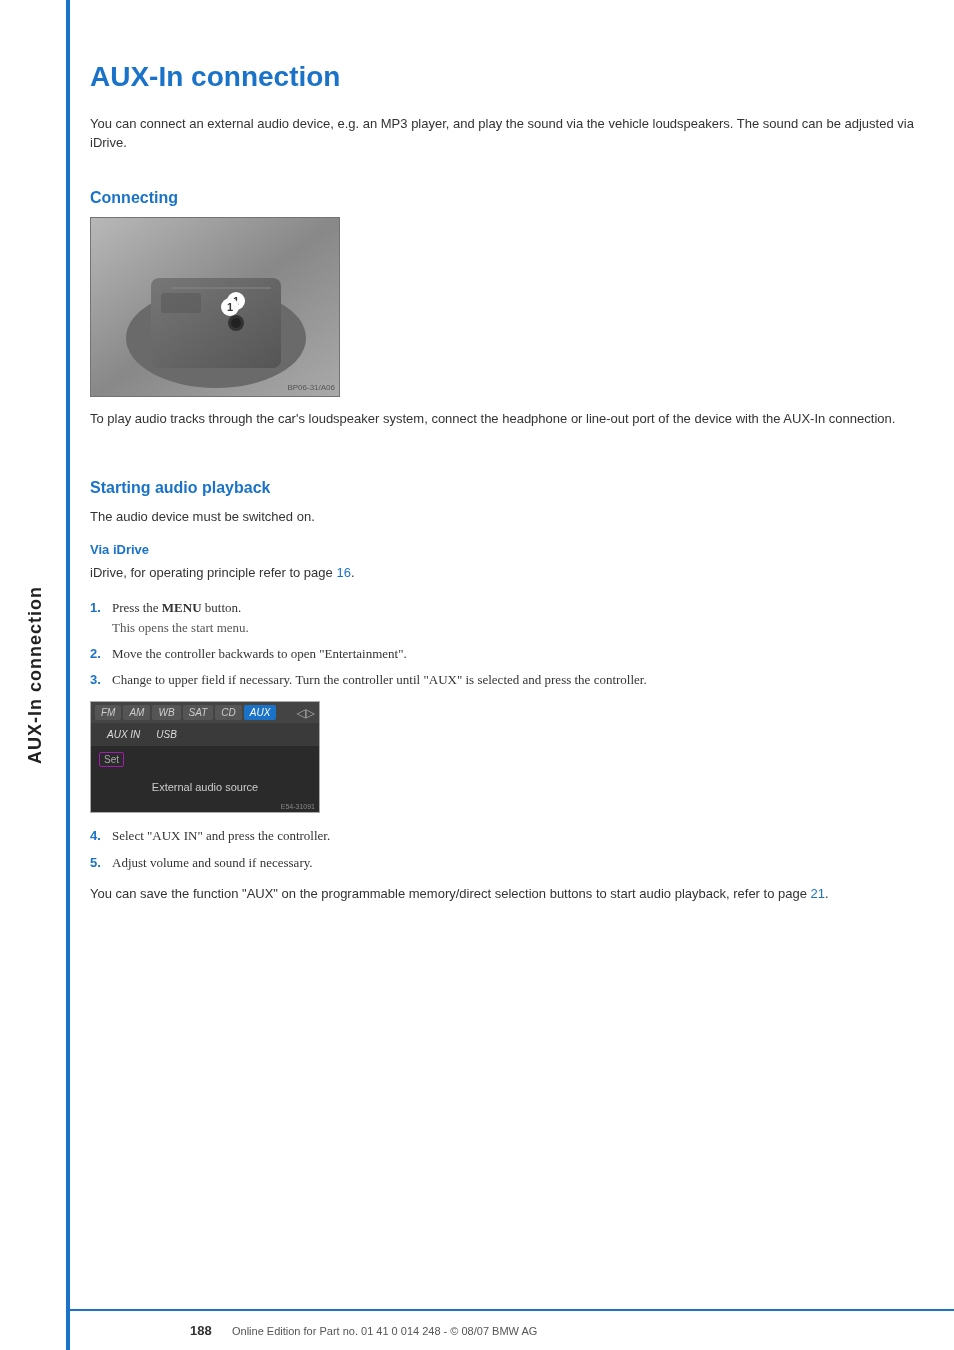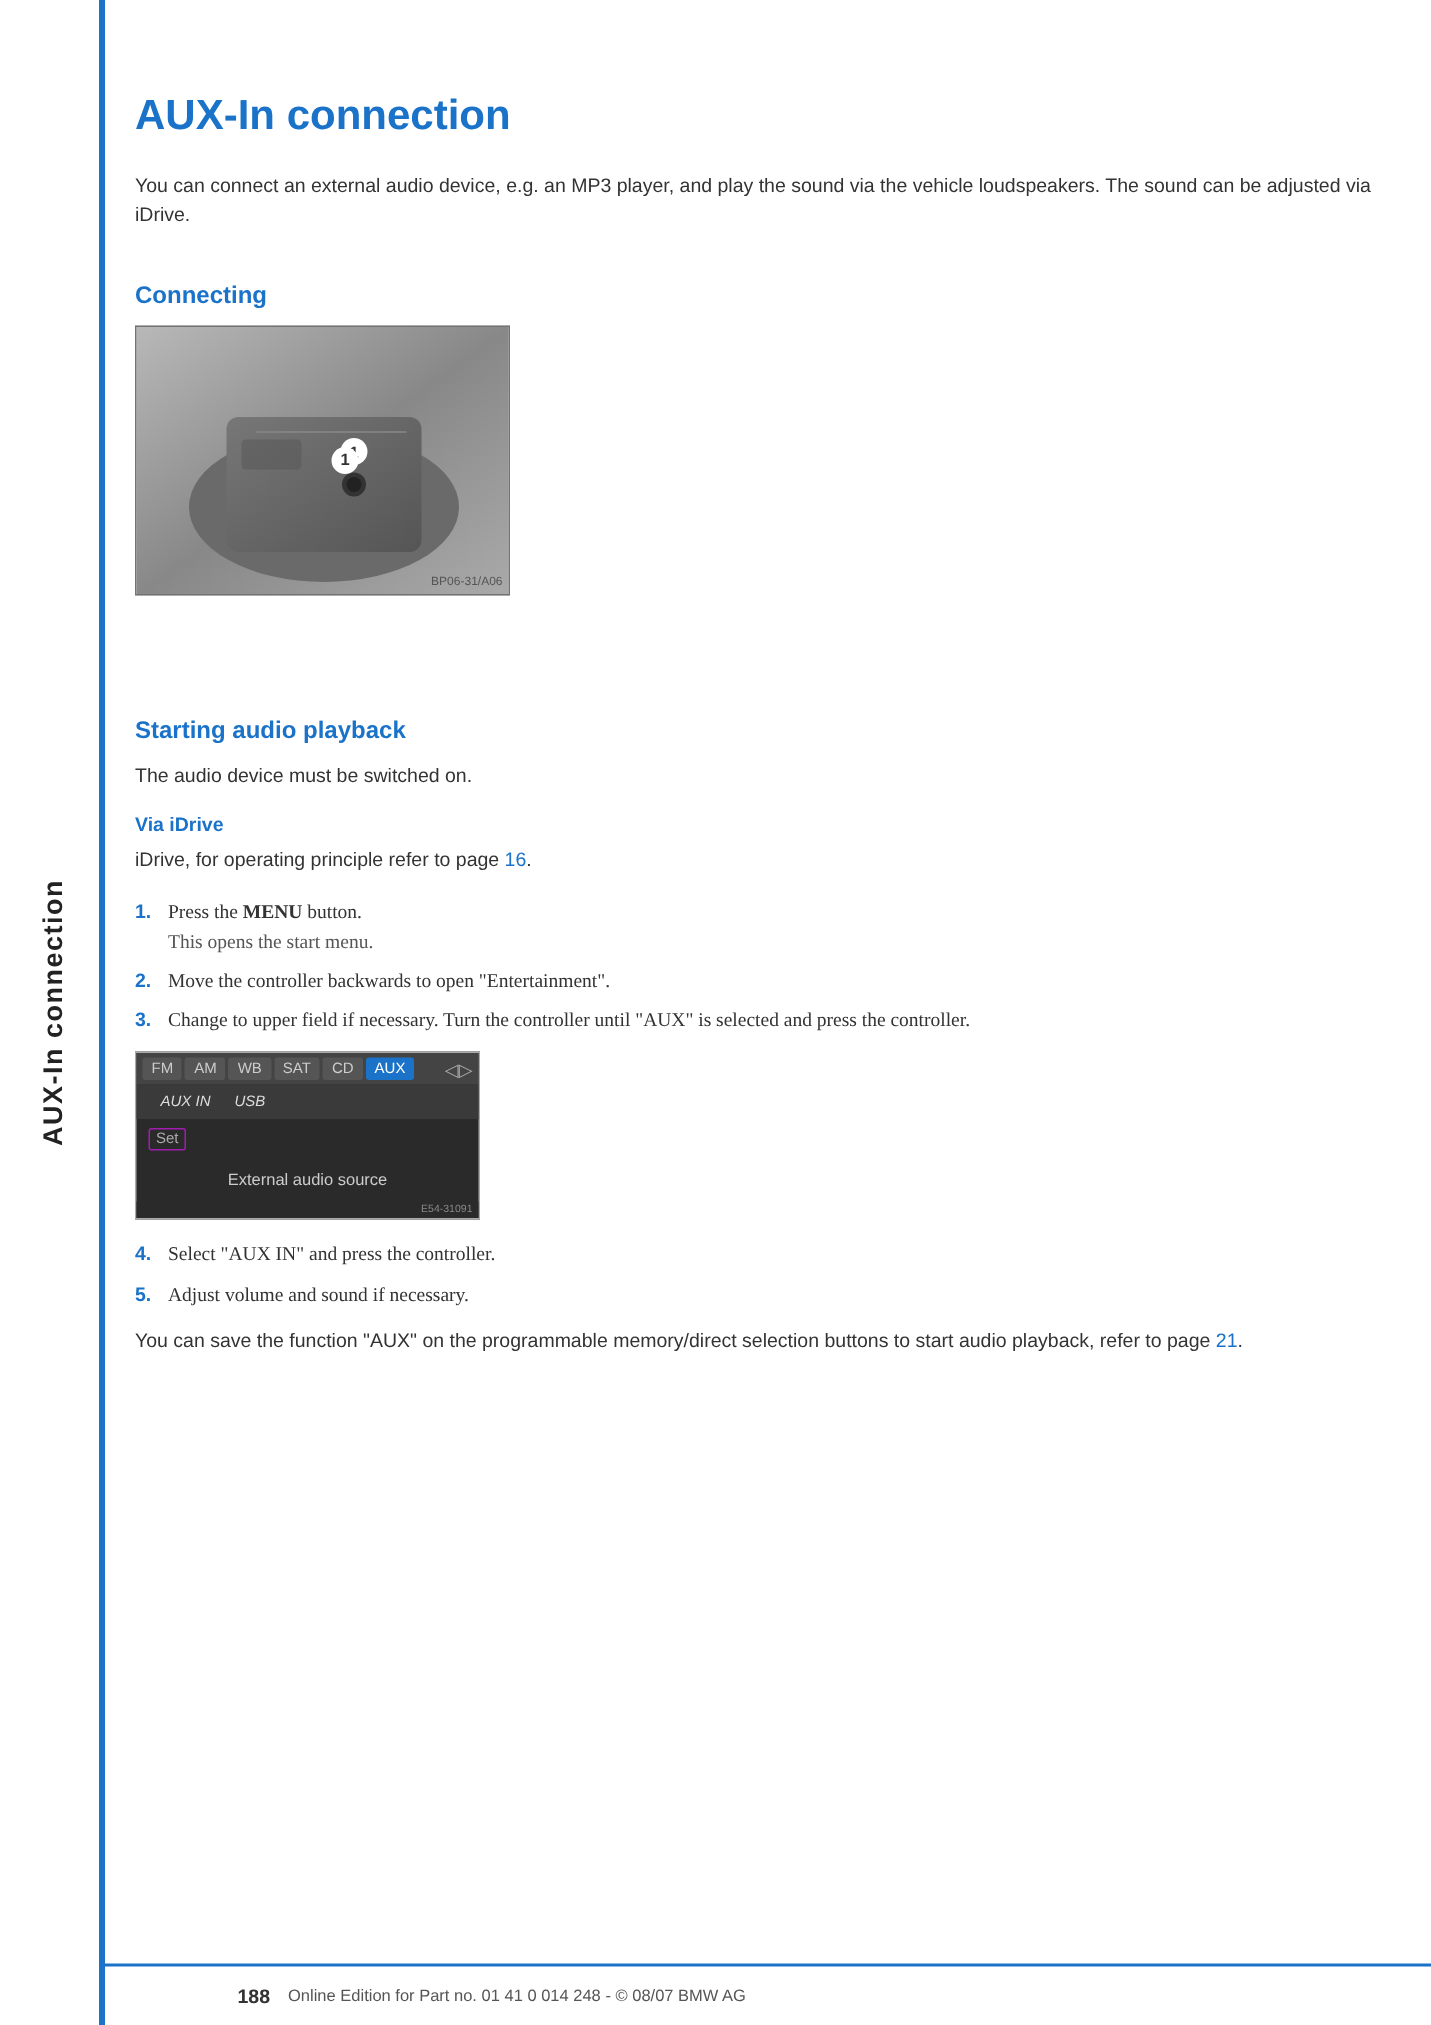--- a/index.html
+++ b/index.html
@@ -379,6 +379,7 @@
         </div>
 
 
+        <p class="body-text">To play audio tracks through the car's loudspeaker system, connect the headphone or line-out port of the device with the AUX-In connection.</p>
       </div>
 
       <div class="right-col">

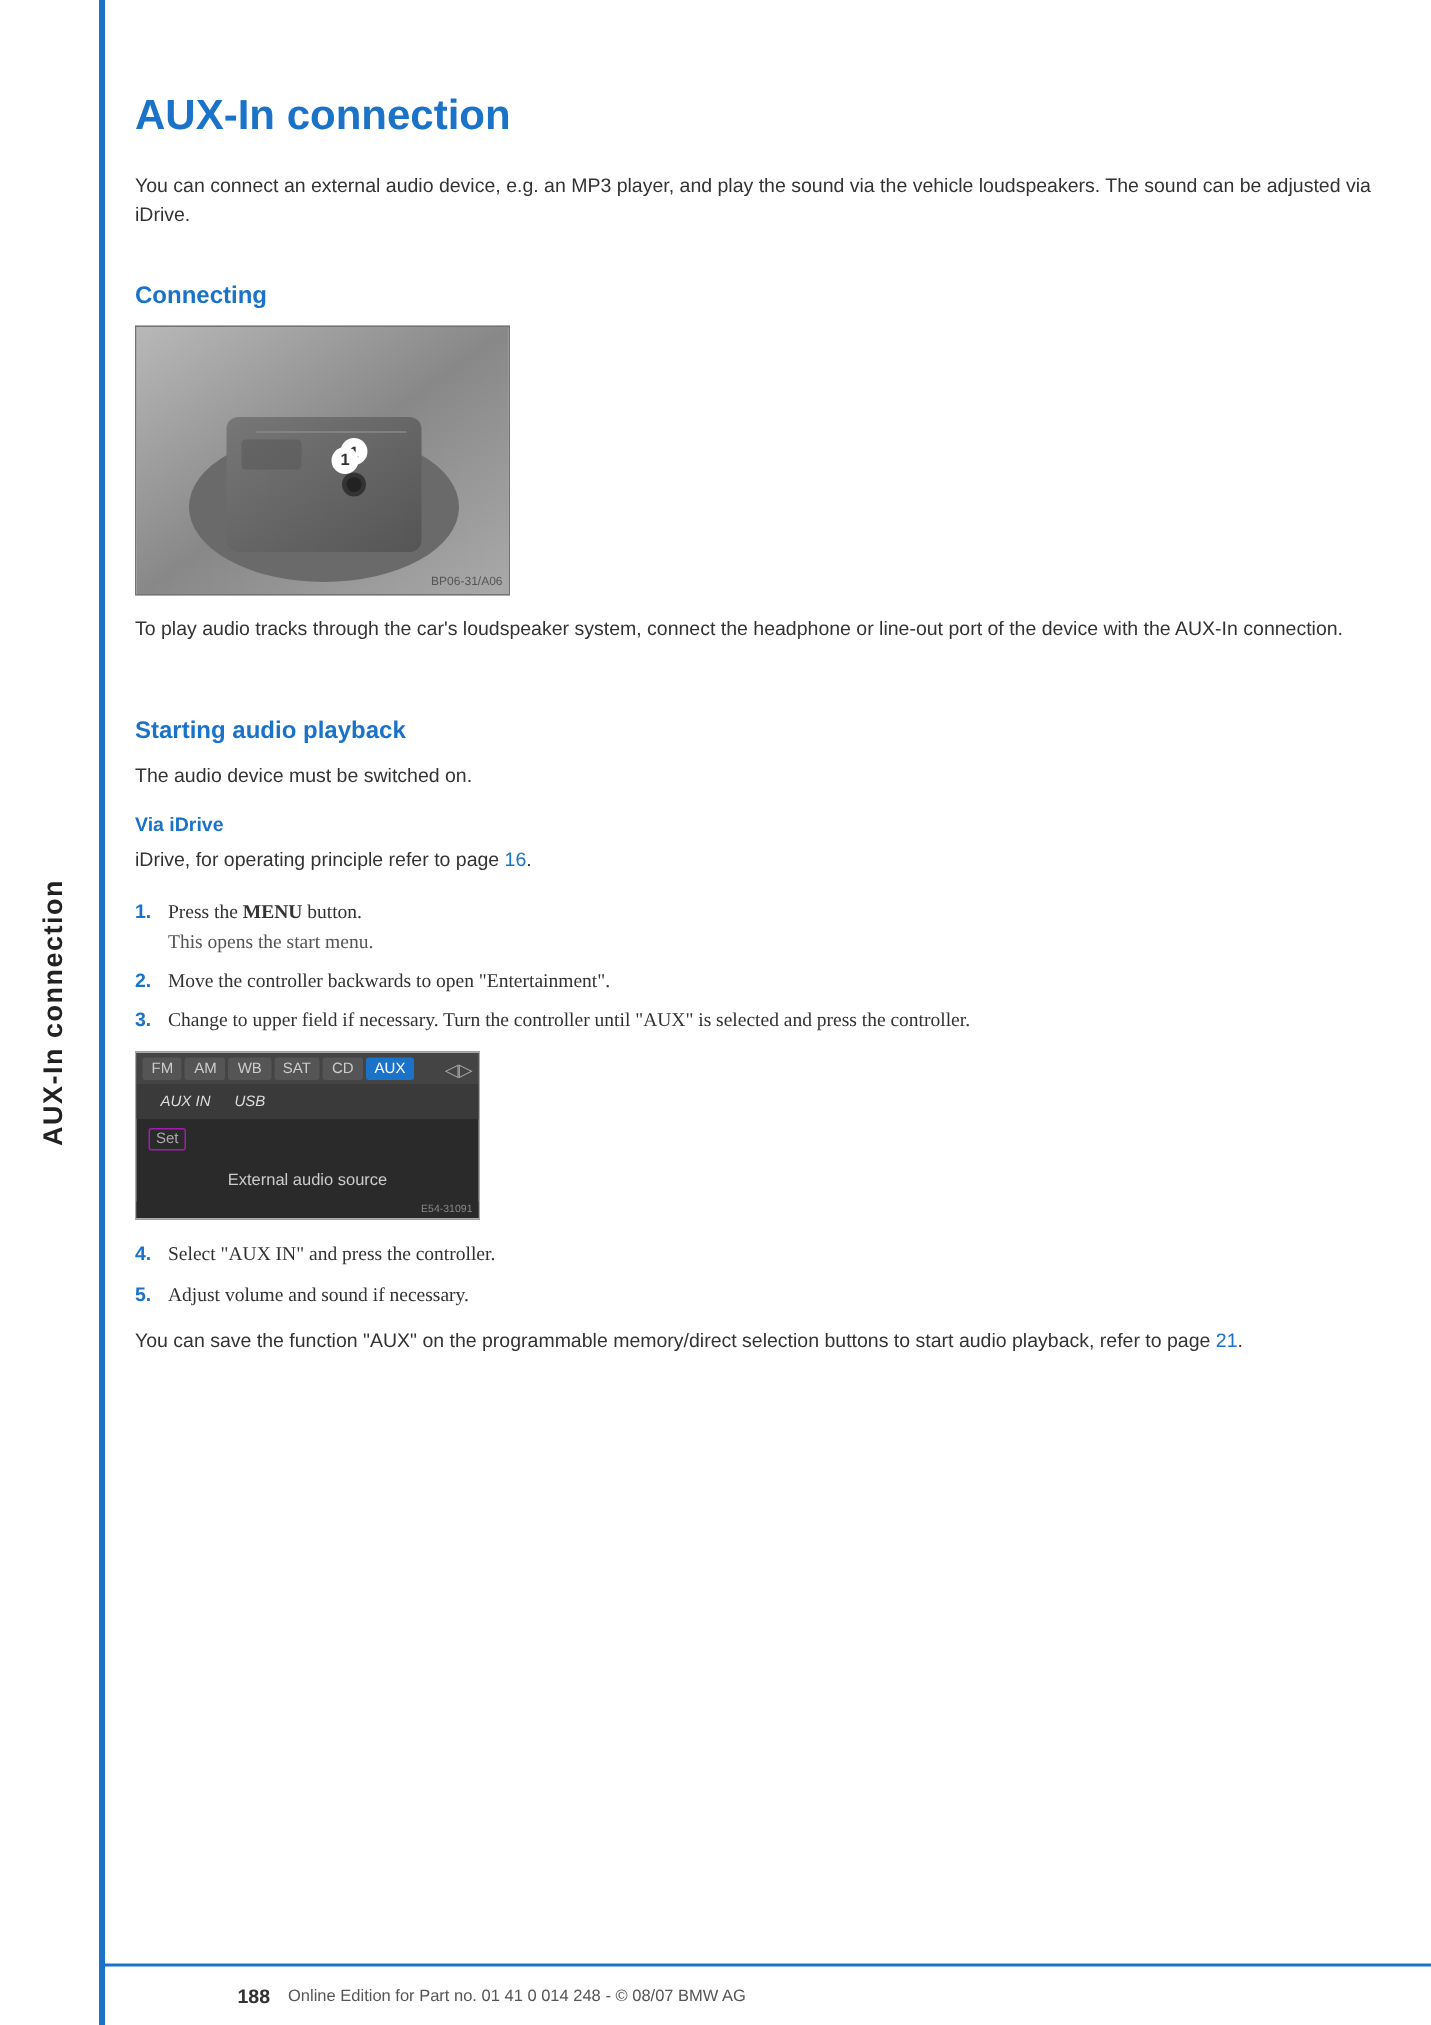--- a/index.html
+++ b/index.html
@@ -228,6 +228,7 @@
       font-size: 10px;
       background: #555;
       border-radius: 2px;
+      font-style: italic;
     }
 
     .screen-tab.active {

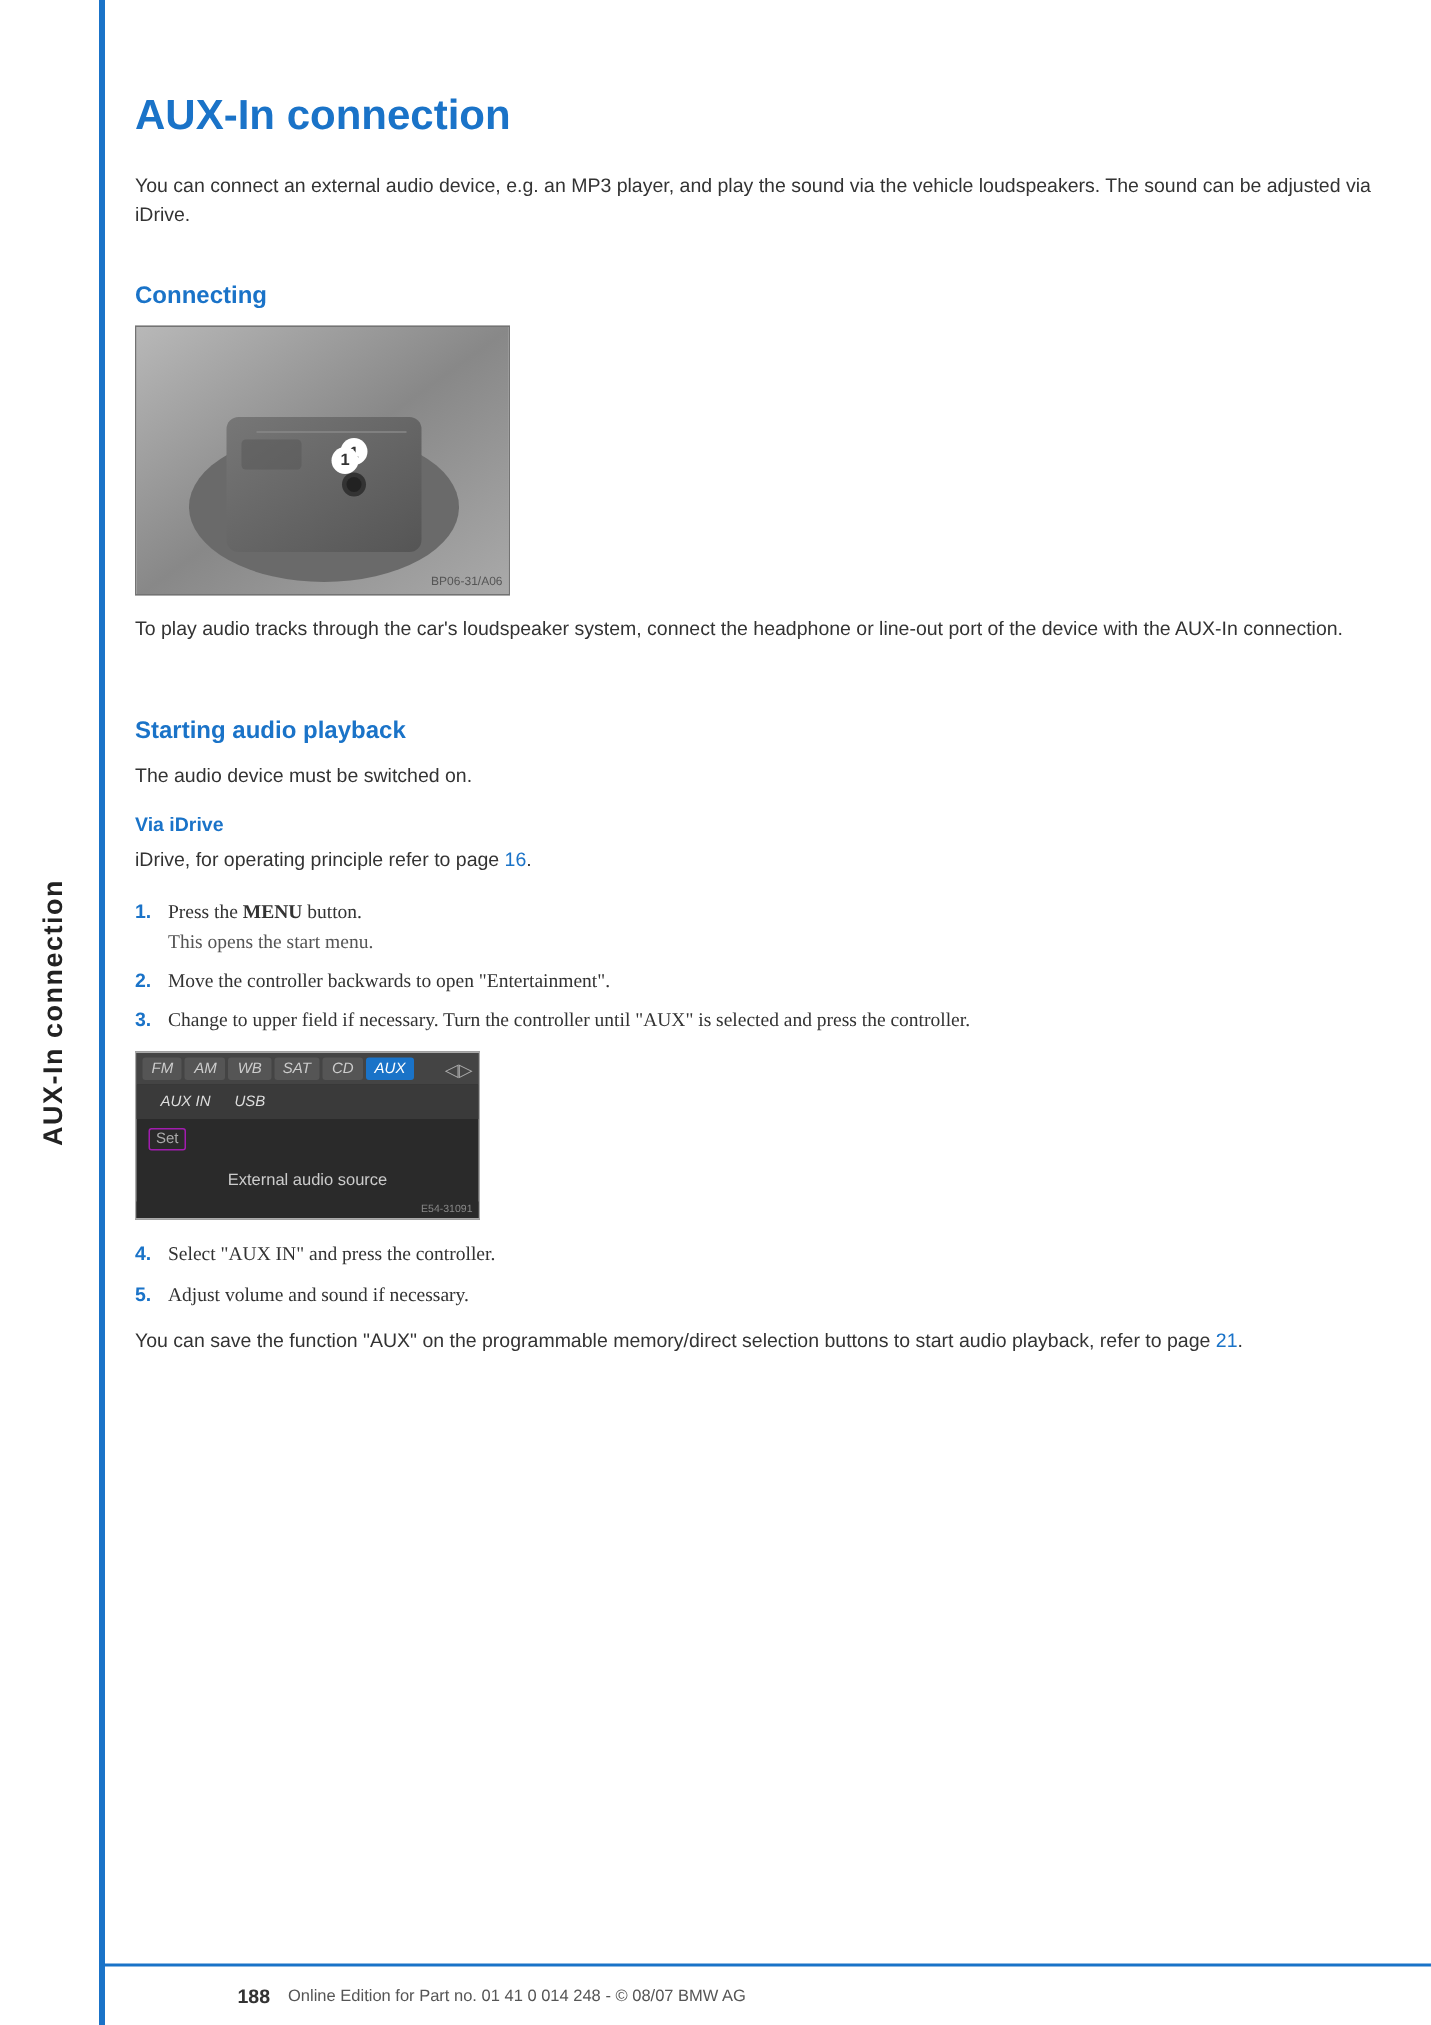--- a/index.html
+++ b/index.html
@@ -293,12 +293,11 @@
       bottom: 0;
       left: 0;
       right: 0;
-      padding: 12px 40px 12px 80px;
+      padding: 12px 40px 12px 120px;
       display: flex;
       align-items: center;
       gap: 12px;
       border-top: 2px solid #1a73c8;
-      text-align: right;
     }
 
     .footer-page-num {

